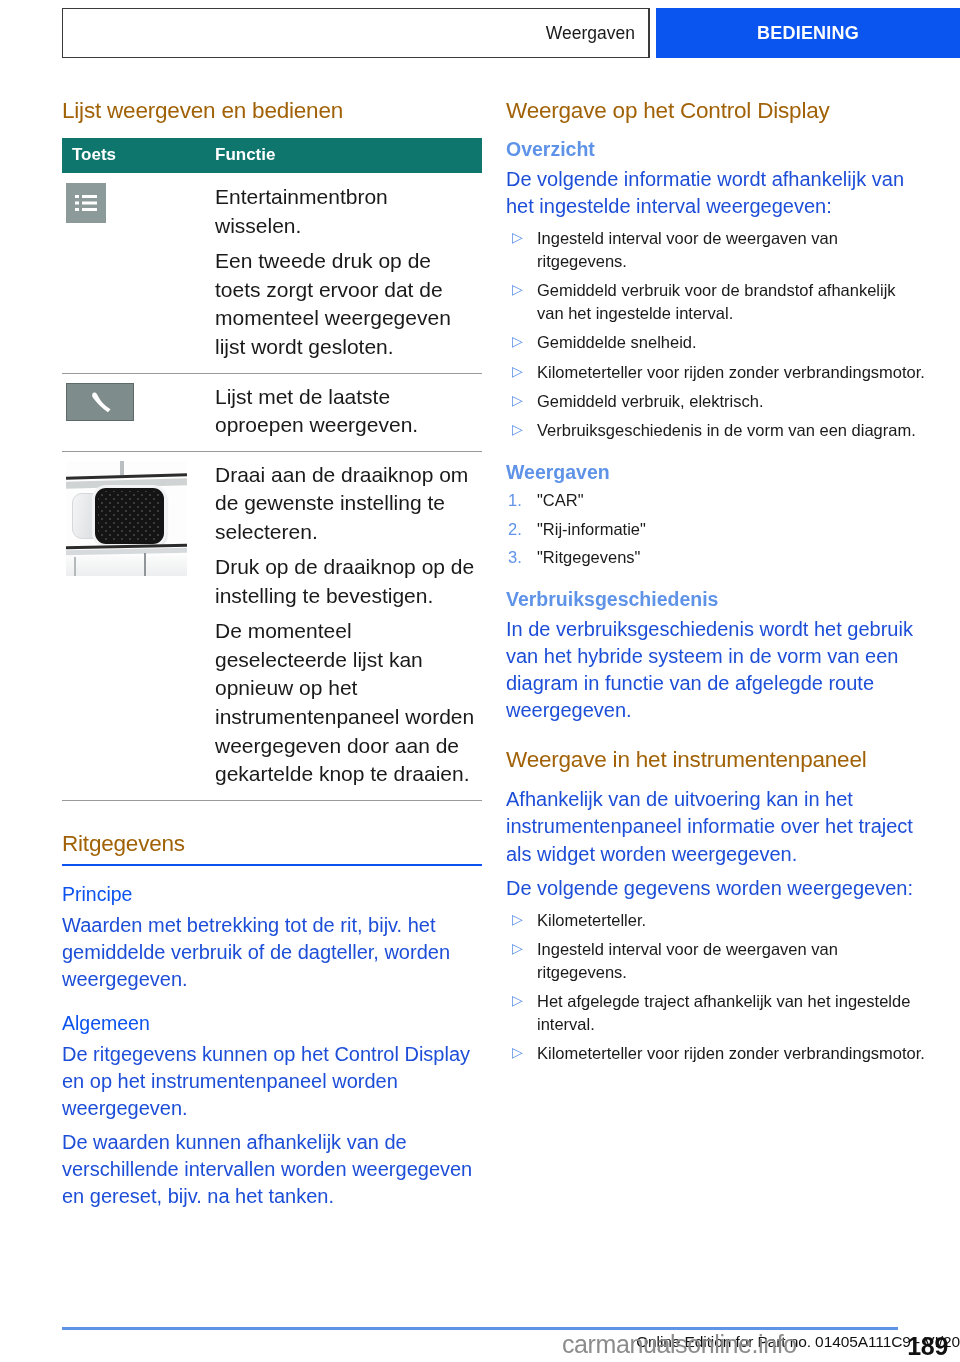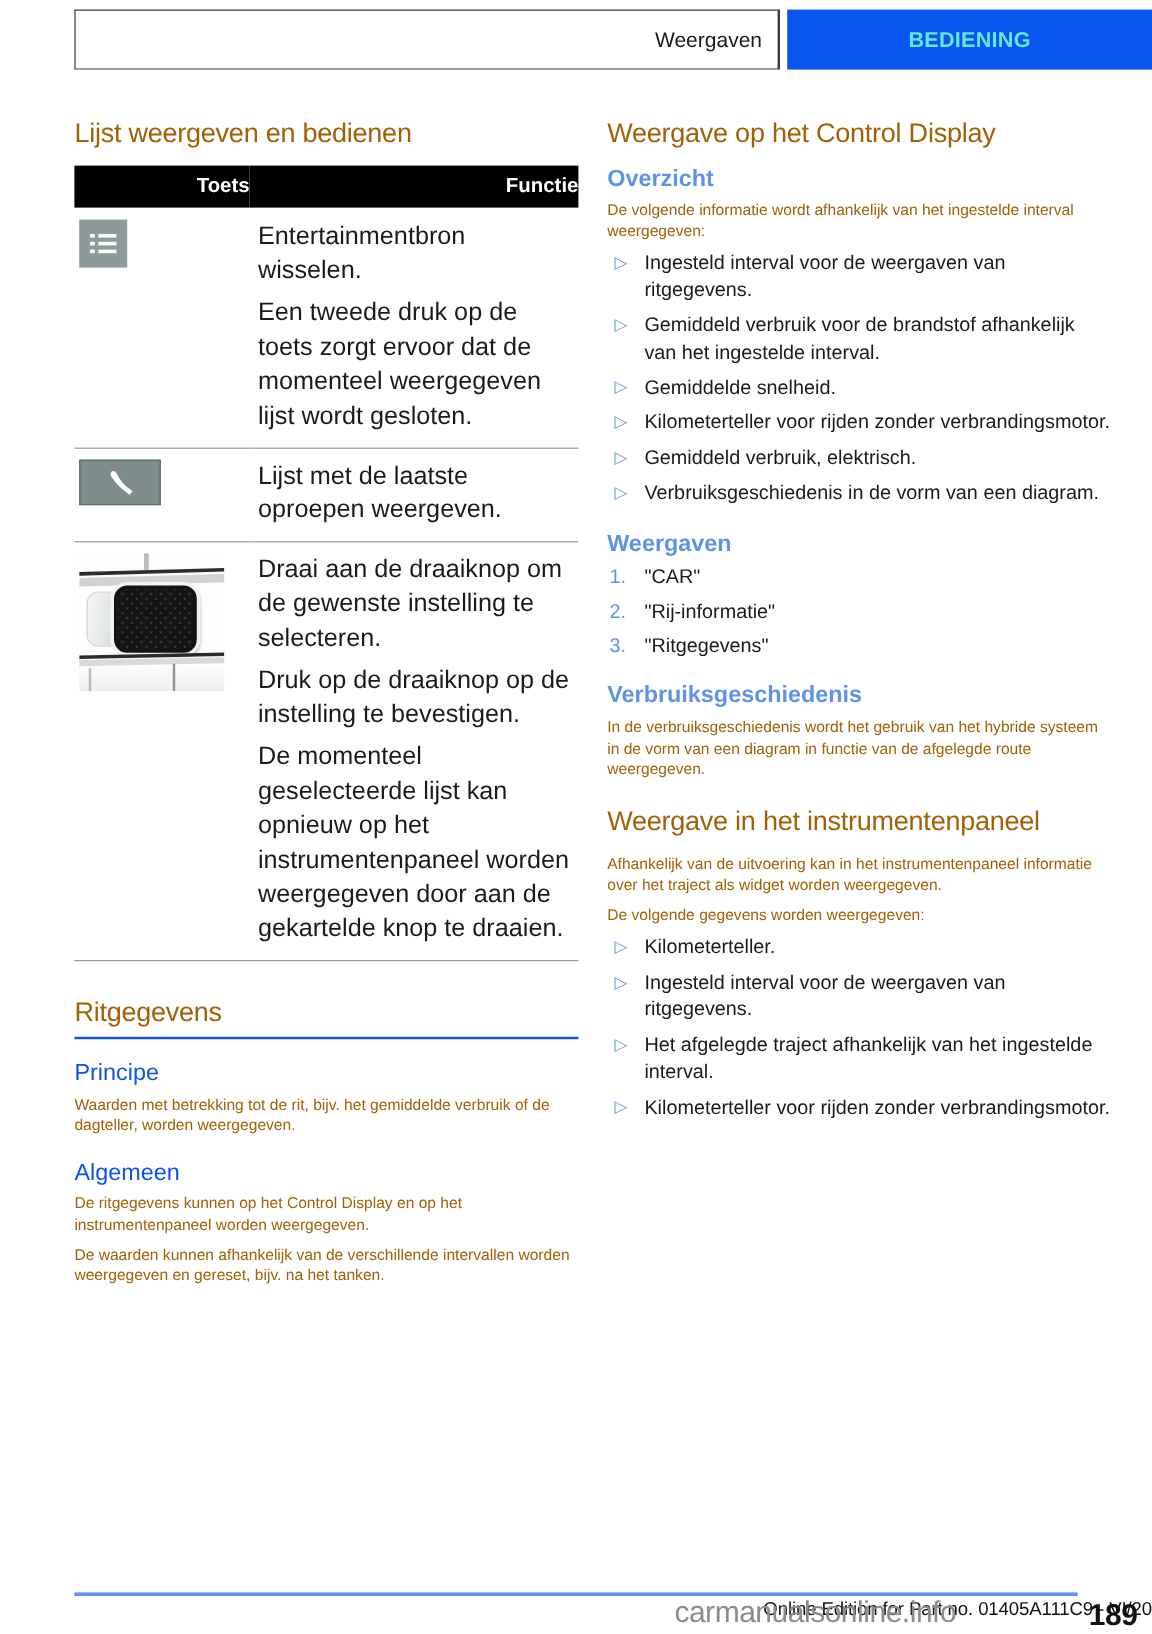--- a/index.html
+++ b/index.html
@@ -46,7 +46,7 @@
     display: flex;
     align-items: center;
     justify-content: center;
-    color: #5eead4;
+    color: #ffffff;
     font-weight: bold;
     font-size: 18px;
     letter-spacing: 0.2px;

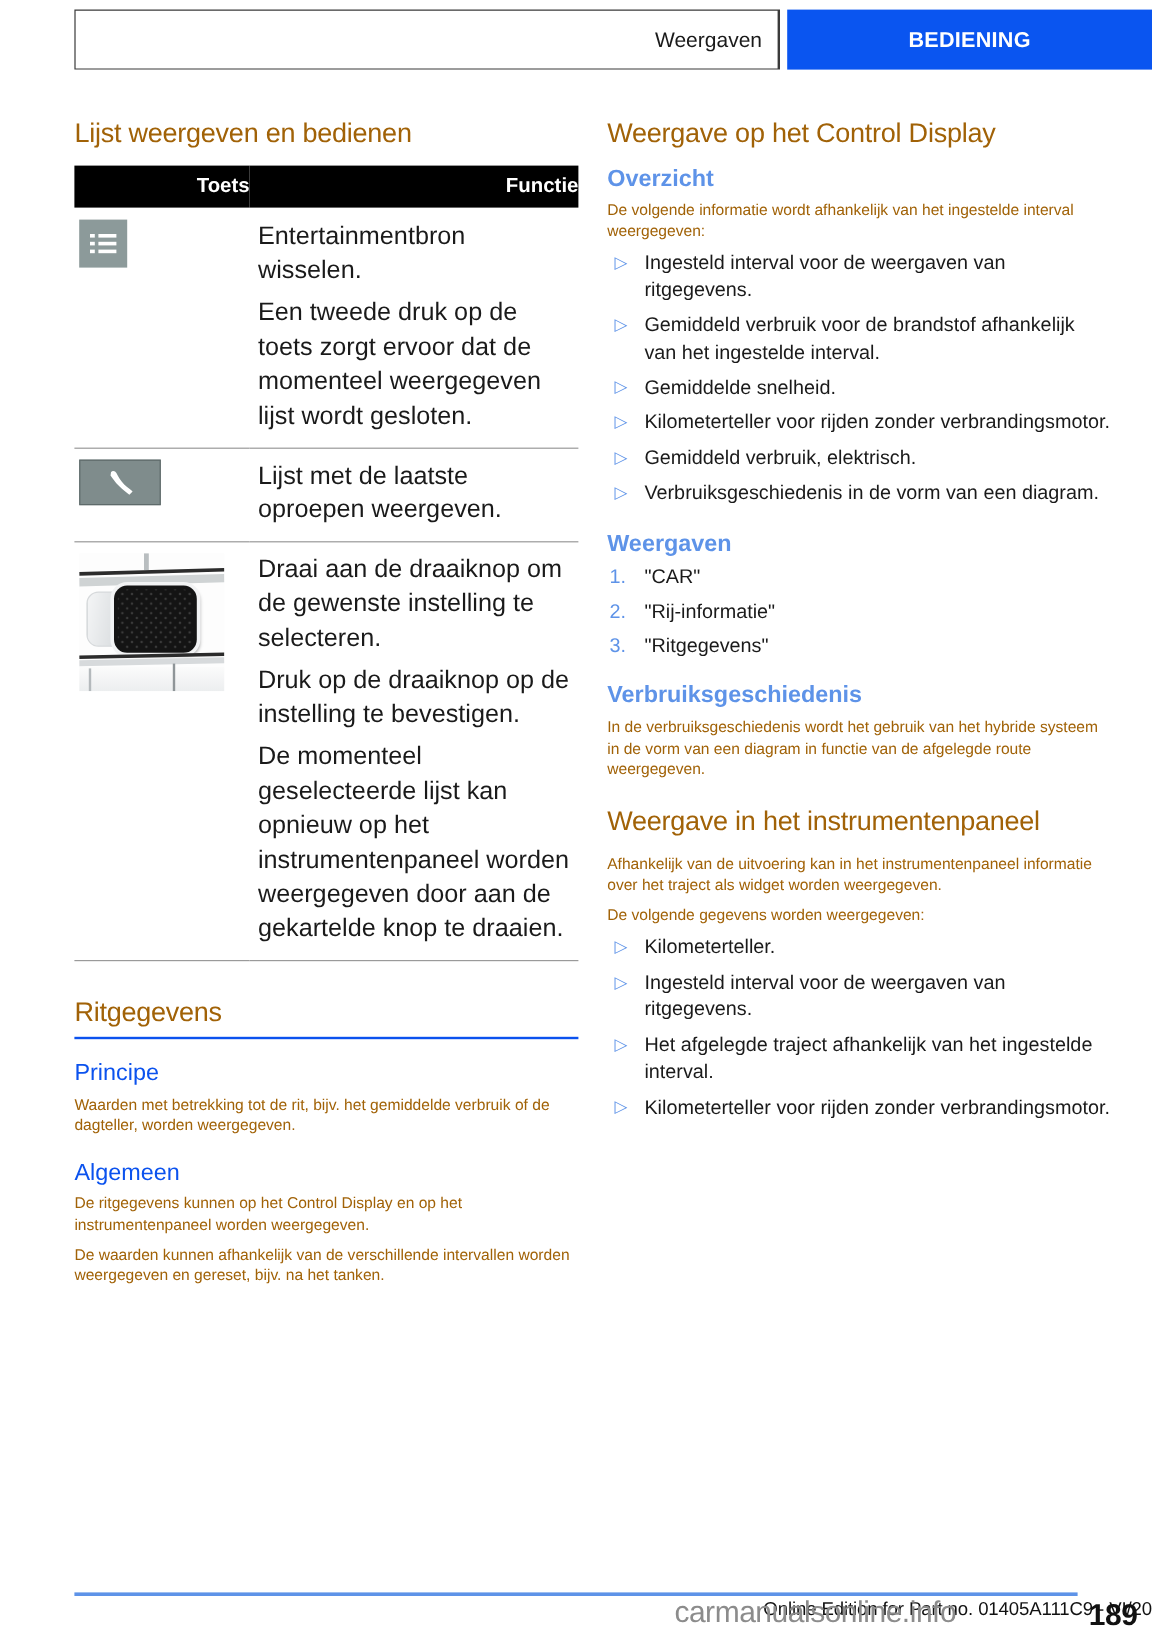--- a/index.html
+++ b/index.html
@@ -157,11 +157,11 @@
     margin-bottom: 4px;
   }
   table.keytable thead th {
-    background: #000000;
+    background: #0f766e;
     color: #ffffff;
     font-size: 17px;
     font-weight: bold;
-    text-align: right;
+    text-align: left;
     padding: 8px 0 9px 0;
     line-height: 1.1;
   }

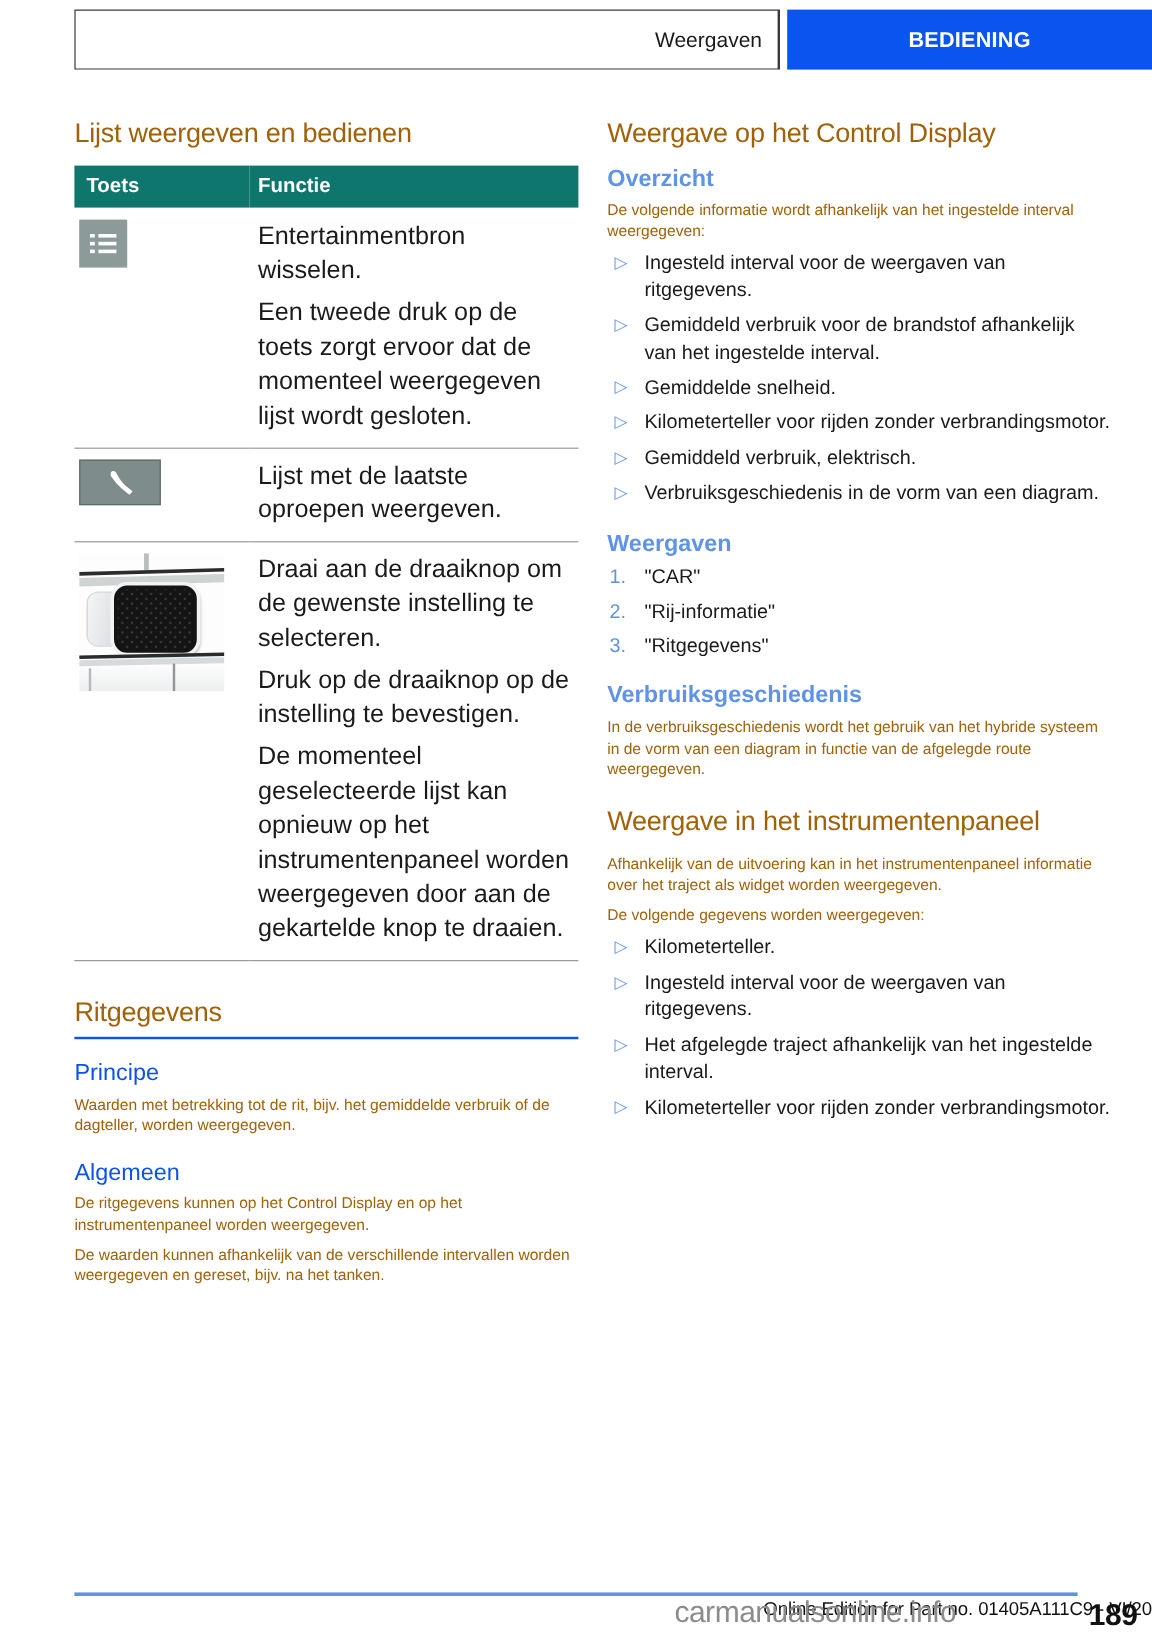--- a/index.html
+++ b/index.html
@@ -99,10 +99,10 @@
 
   
   p.body {
-    font-size: 13px;
+    font-size: 20px;
     line-height: 1.36;
     margin: 0 0 7px 0;
-    color: #a16207;
+    color: #1d4ed8;
   }
 
   

